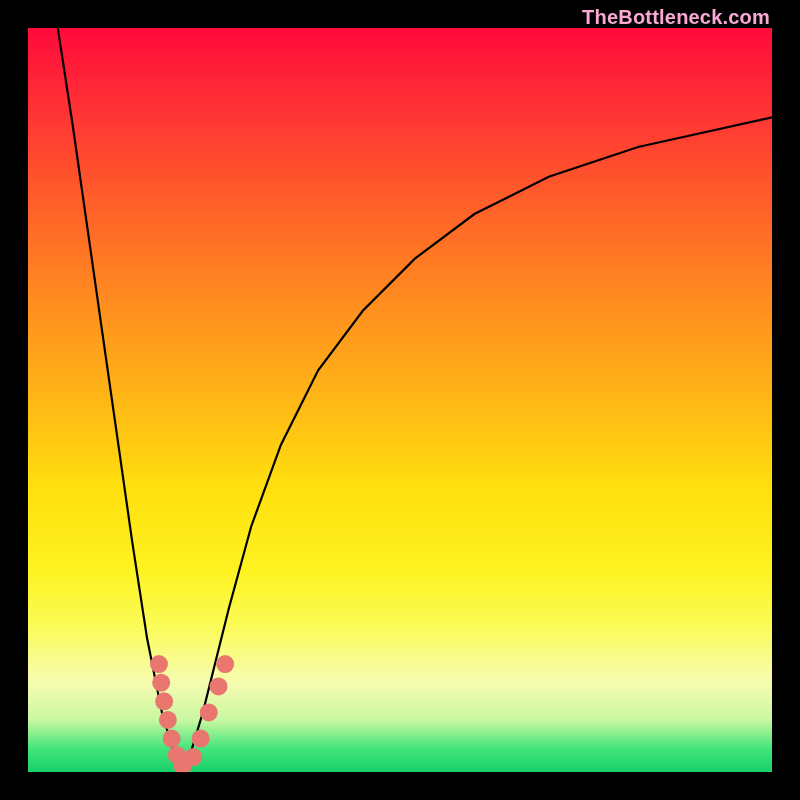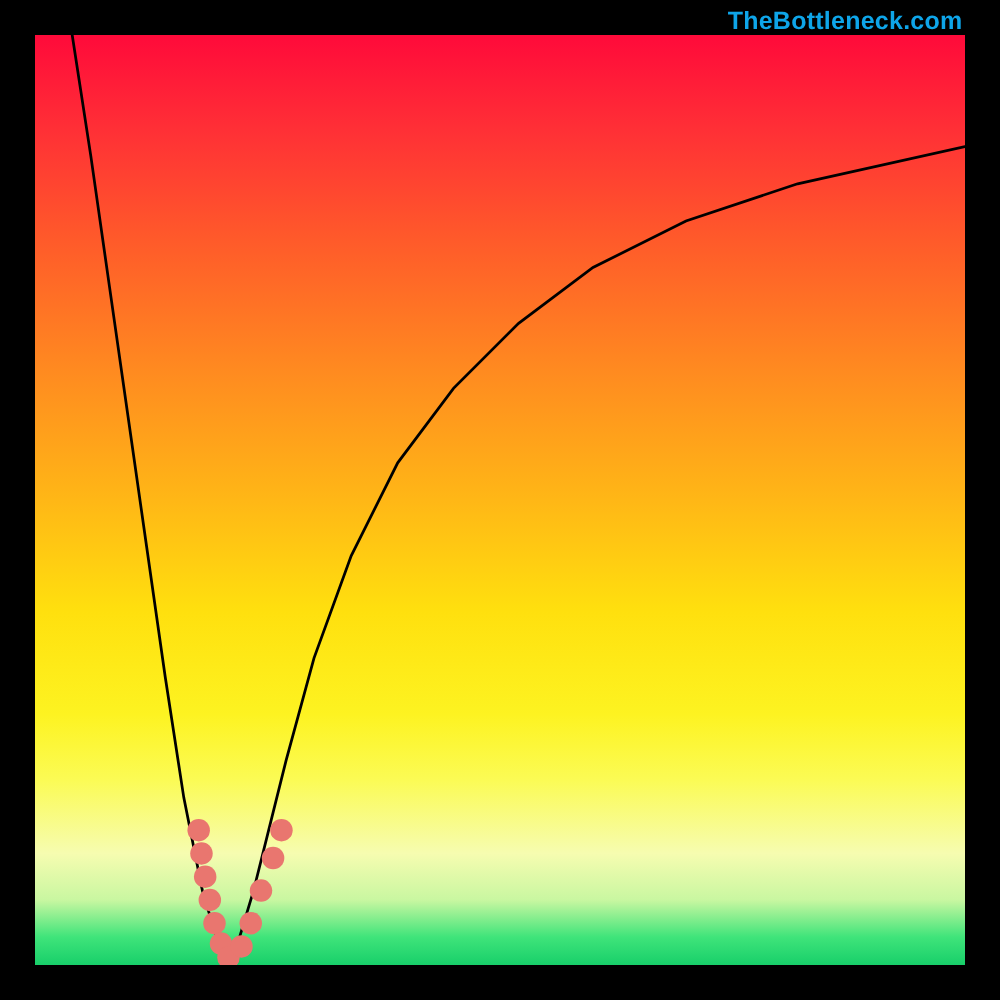--- a/index.html
+++ b/index.html
@@ -54,7 +54,7 @@
     position: absolute;
     top: 6px;
     right: 30px;
-    color: #0ea5e9;
+    color: #f9a8d4;
     font-size: 20px;
     font-weight: 600;
     letter-spacing: 0.2px;

